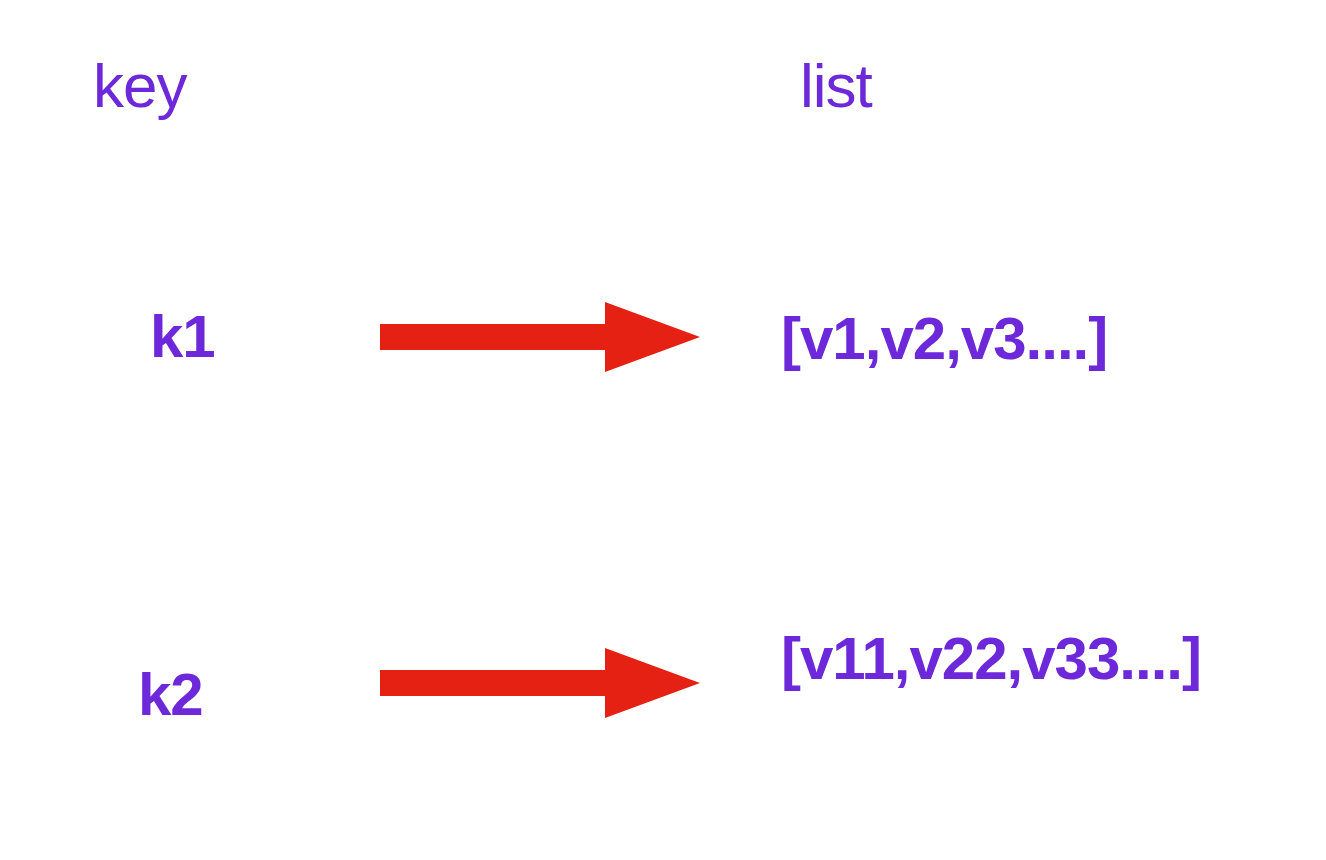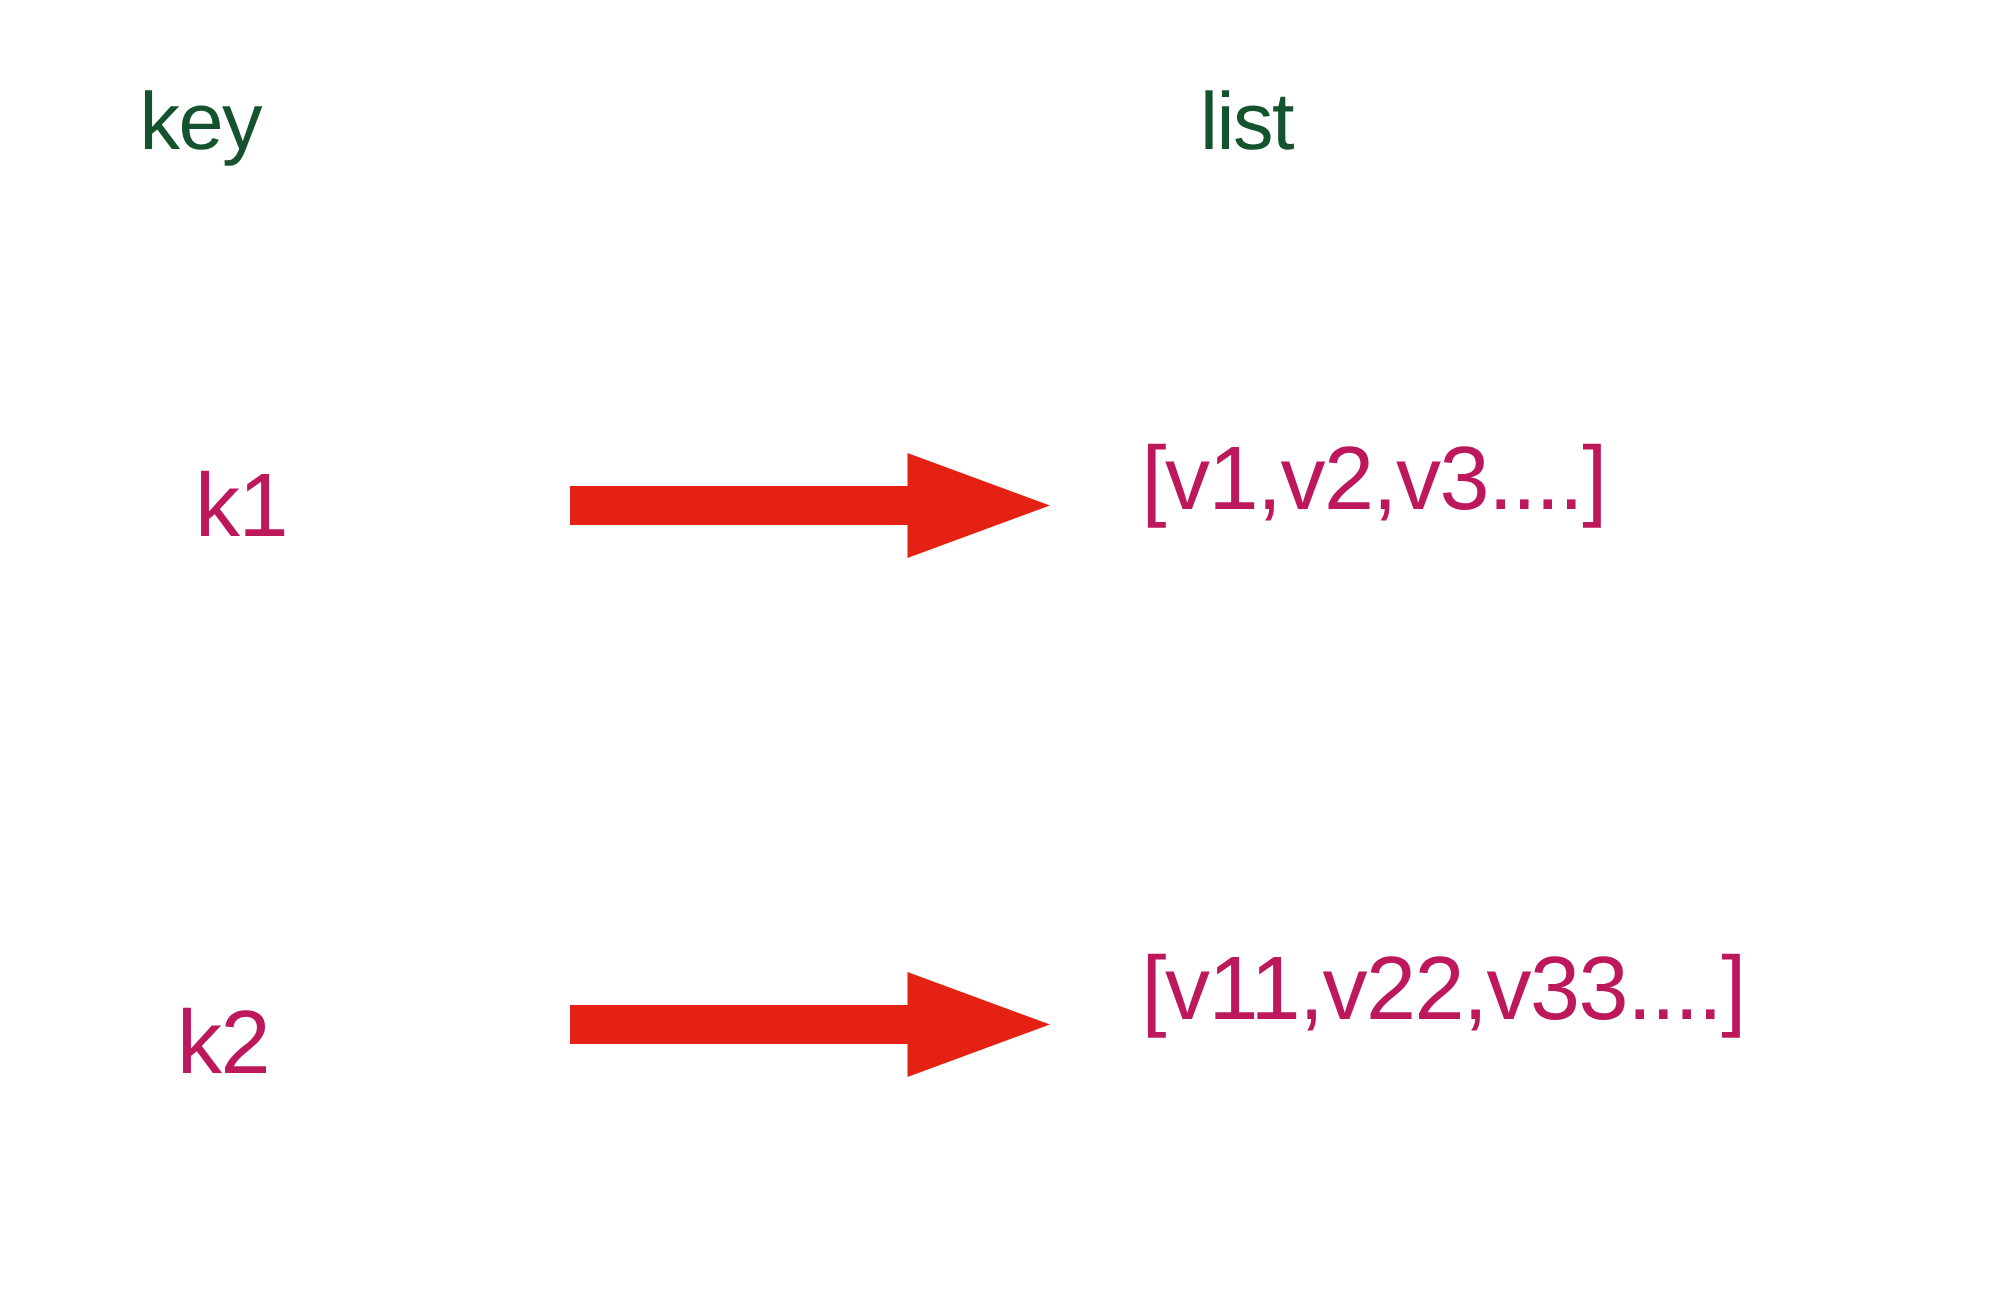--- a/index.html
+++ b/index.html
@@ -16,9 +16,9 @@
     }
     .header-label {
       position: absolute;
-      font-size: 54px;
+      font-size: 62px;
       font-weight: 400;
-      color: #14532d;
+      color: #6d28d9;
       letter-spacing: -1px;
     }
     .header-key {

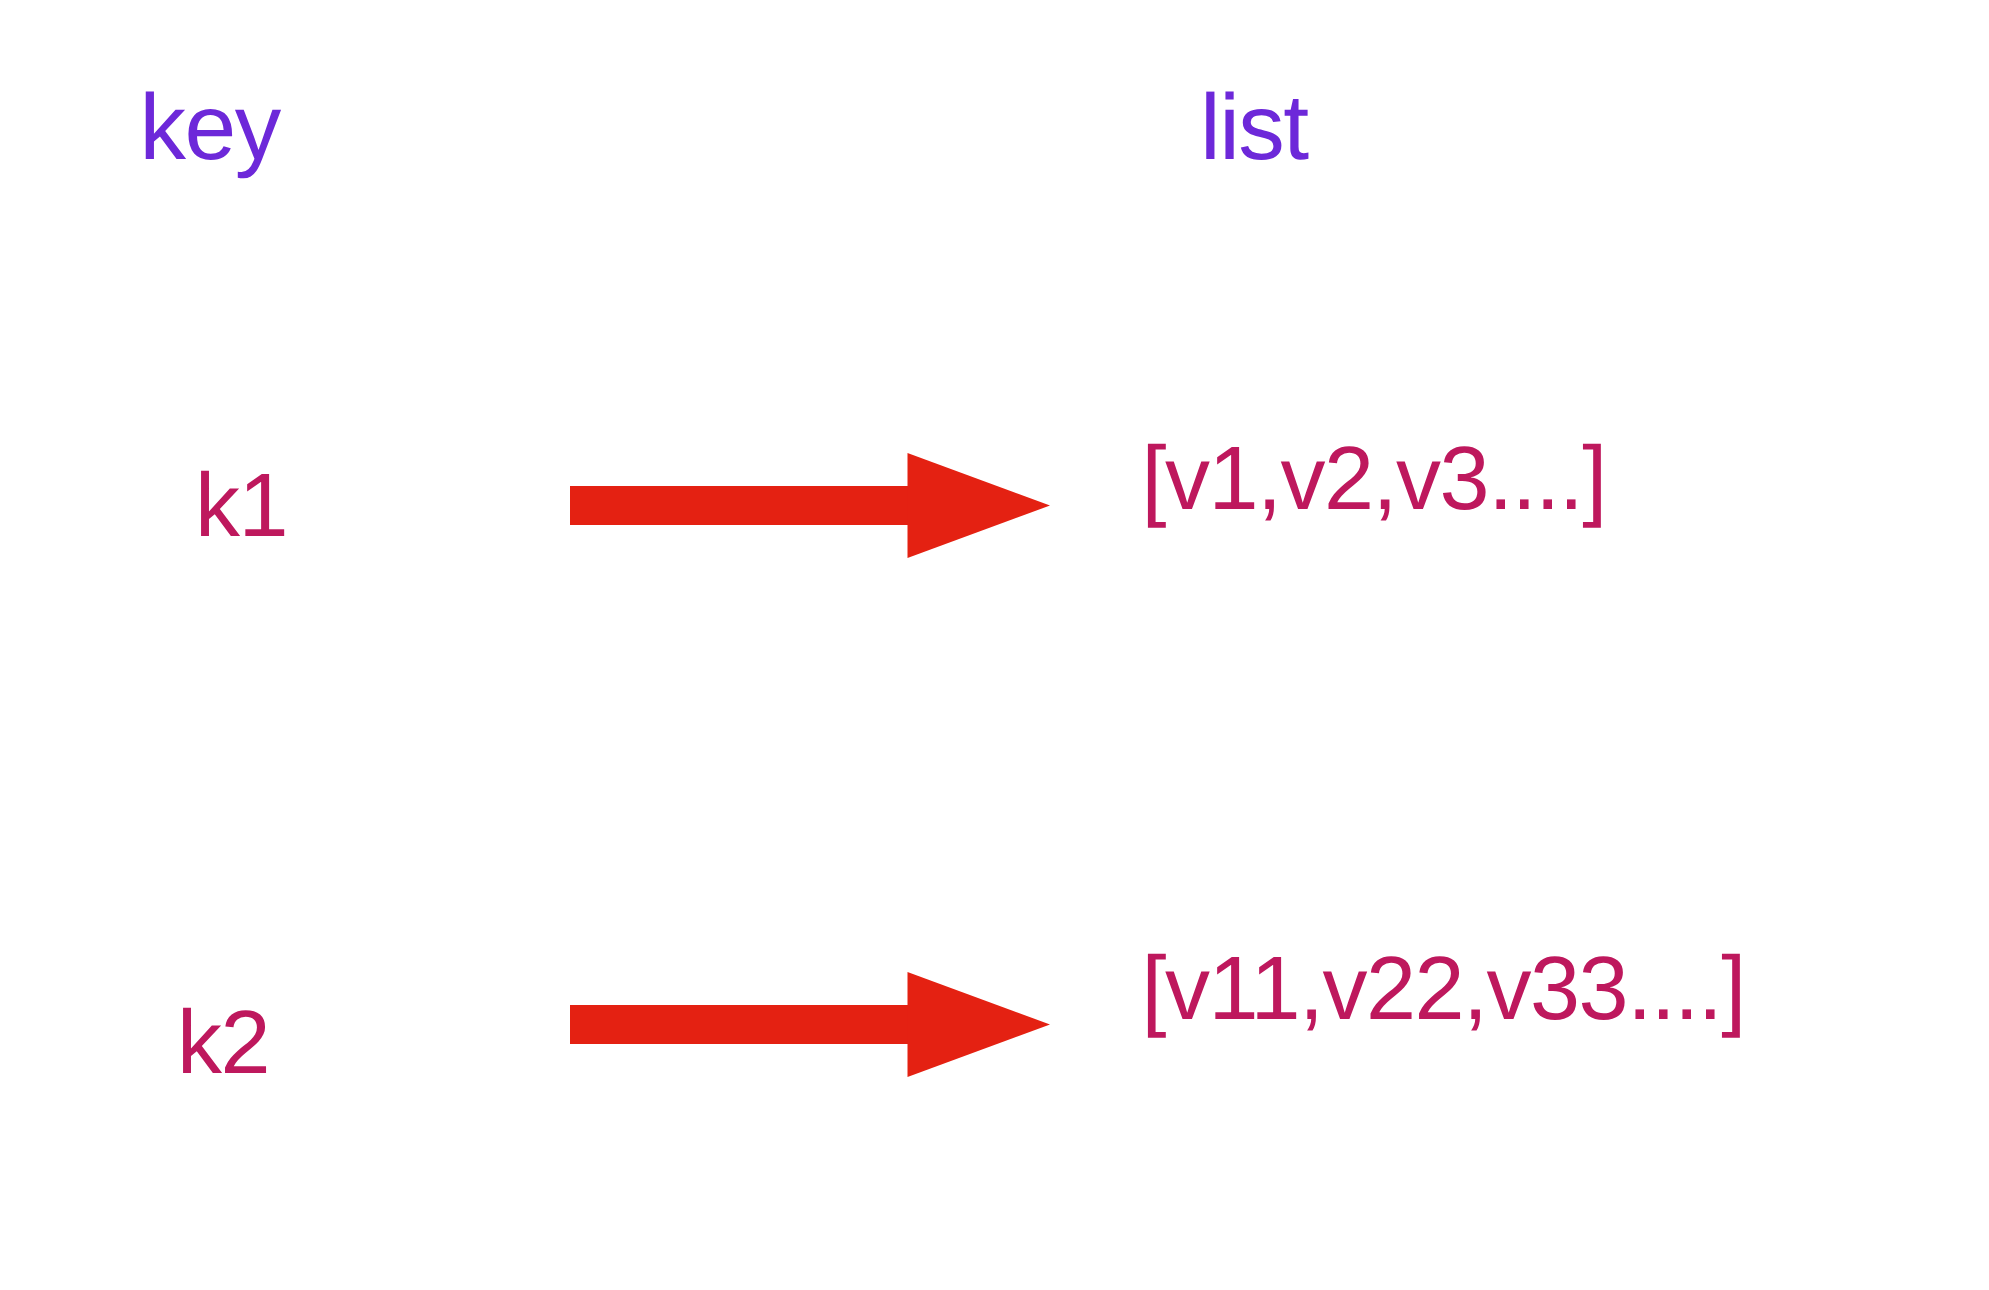--- a/index.html
+++ b/index.html
@@ -32,9 +32,10 @@
     .key-label, .list-label {
       position: absolute;
       font-size: 60px;
-      font-weight: 400;
-      color: #be185d;
+      font-weight: 700;
+      color: #6d28d9;
       letter-spacing: -1px;
+      margin-left: 20px;
     }
     .key-1 {
       left: 130px;

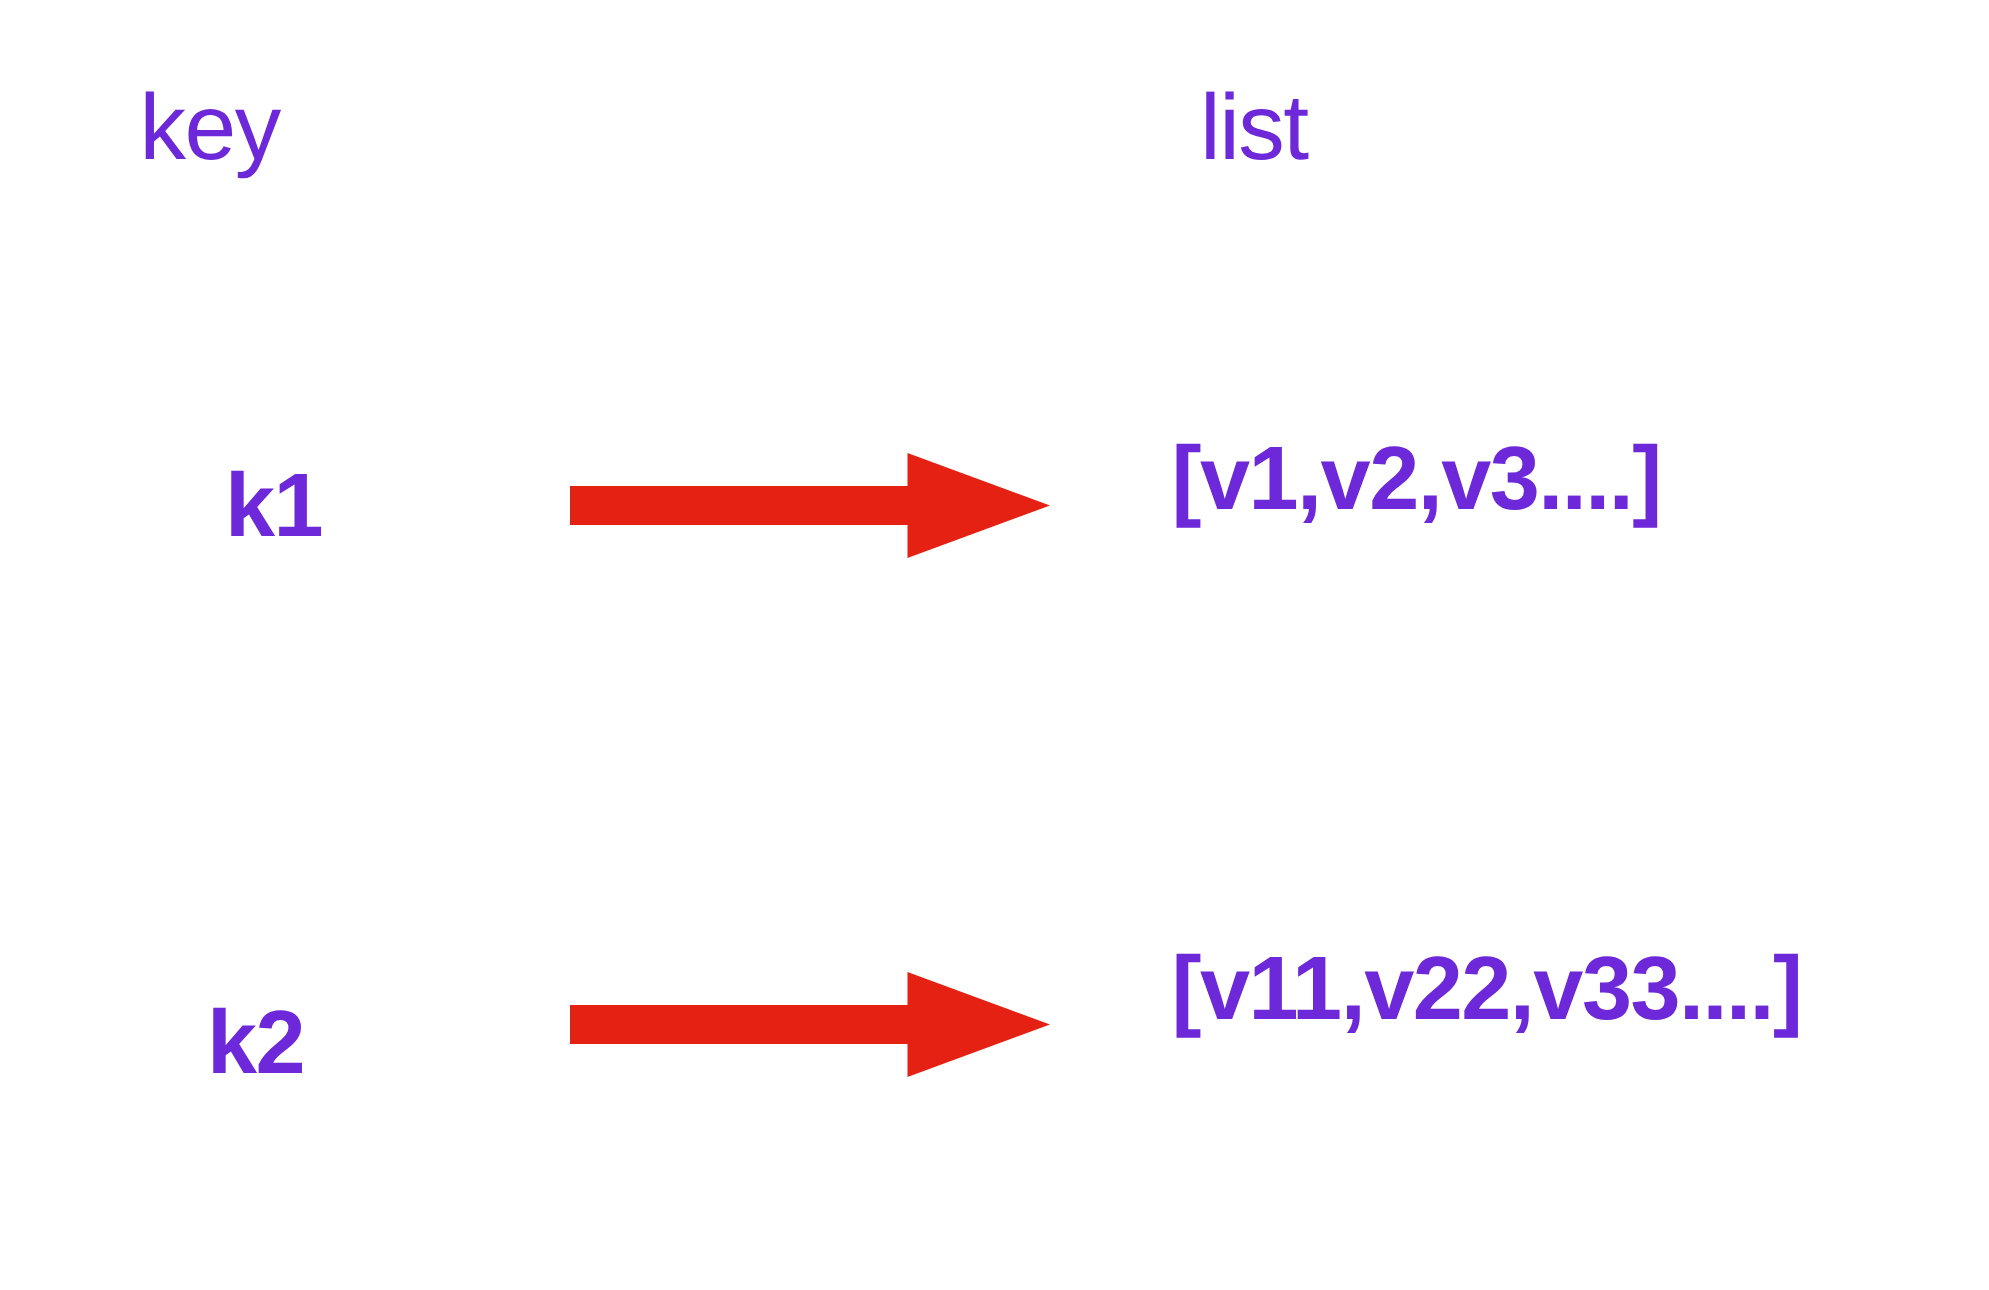--- a/index.html
+++ b/index.html
@@ -47,7 +47,7 @@
     }
     .list-1 {
       left: 761px;
-      top: 284px;
+      top: 304px;
     }
     .list-2 {
       left: 761px;

